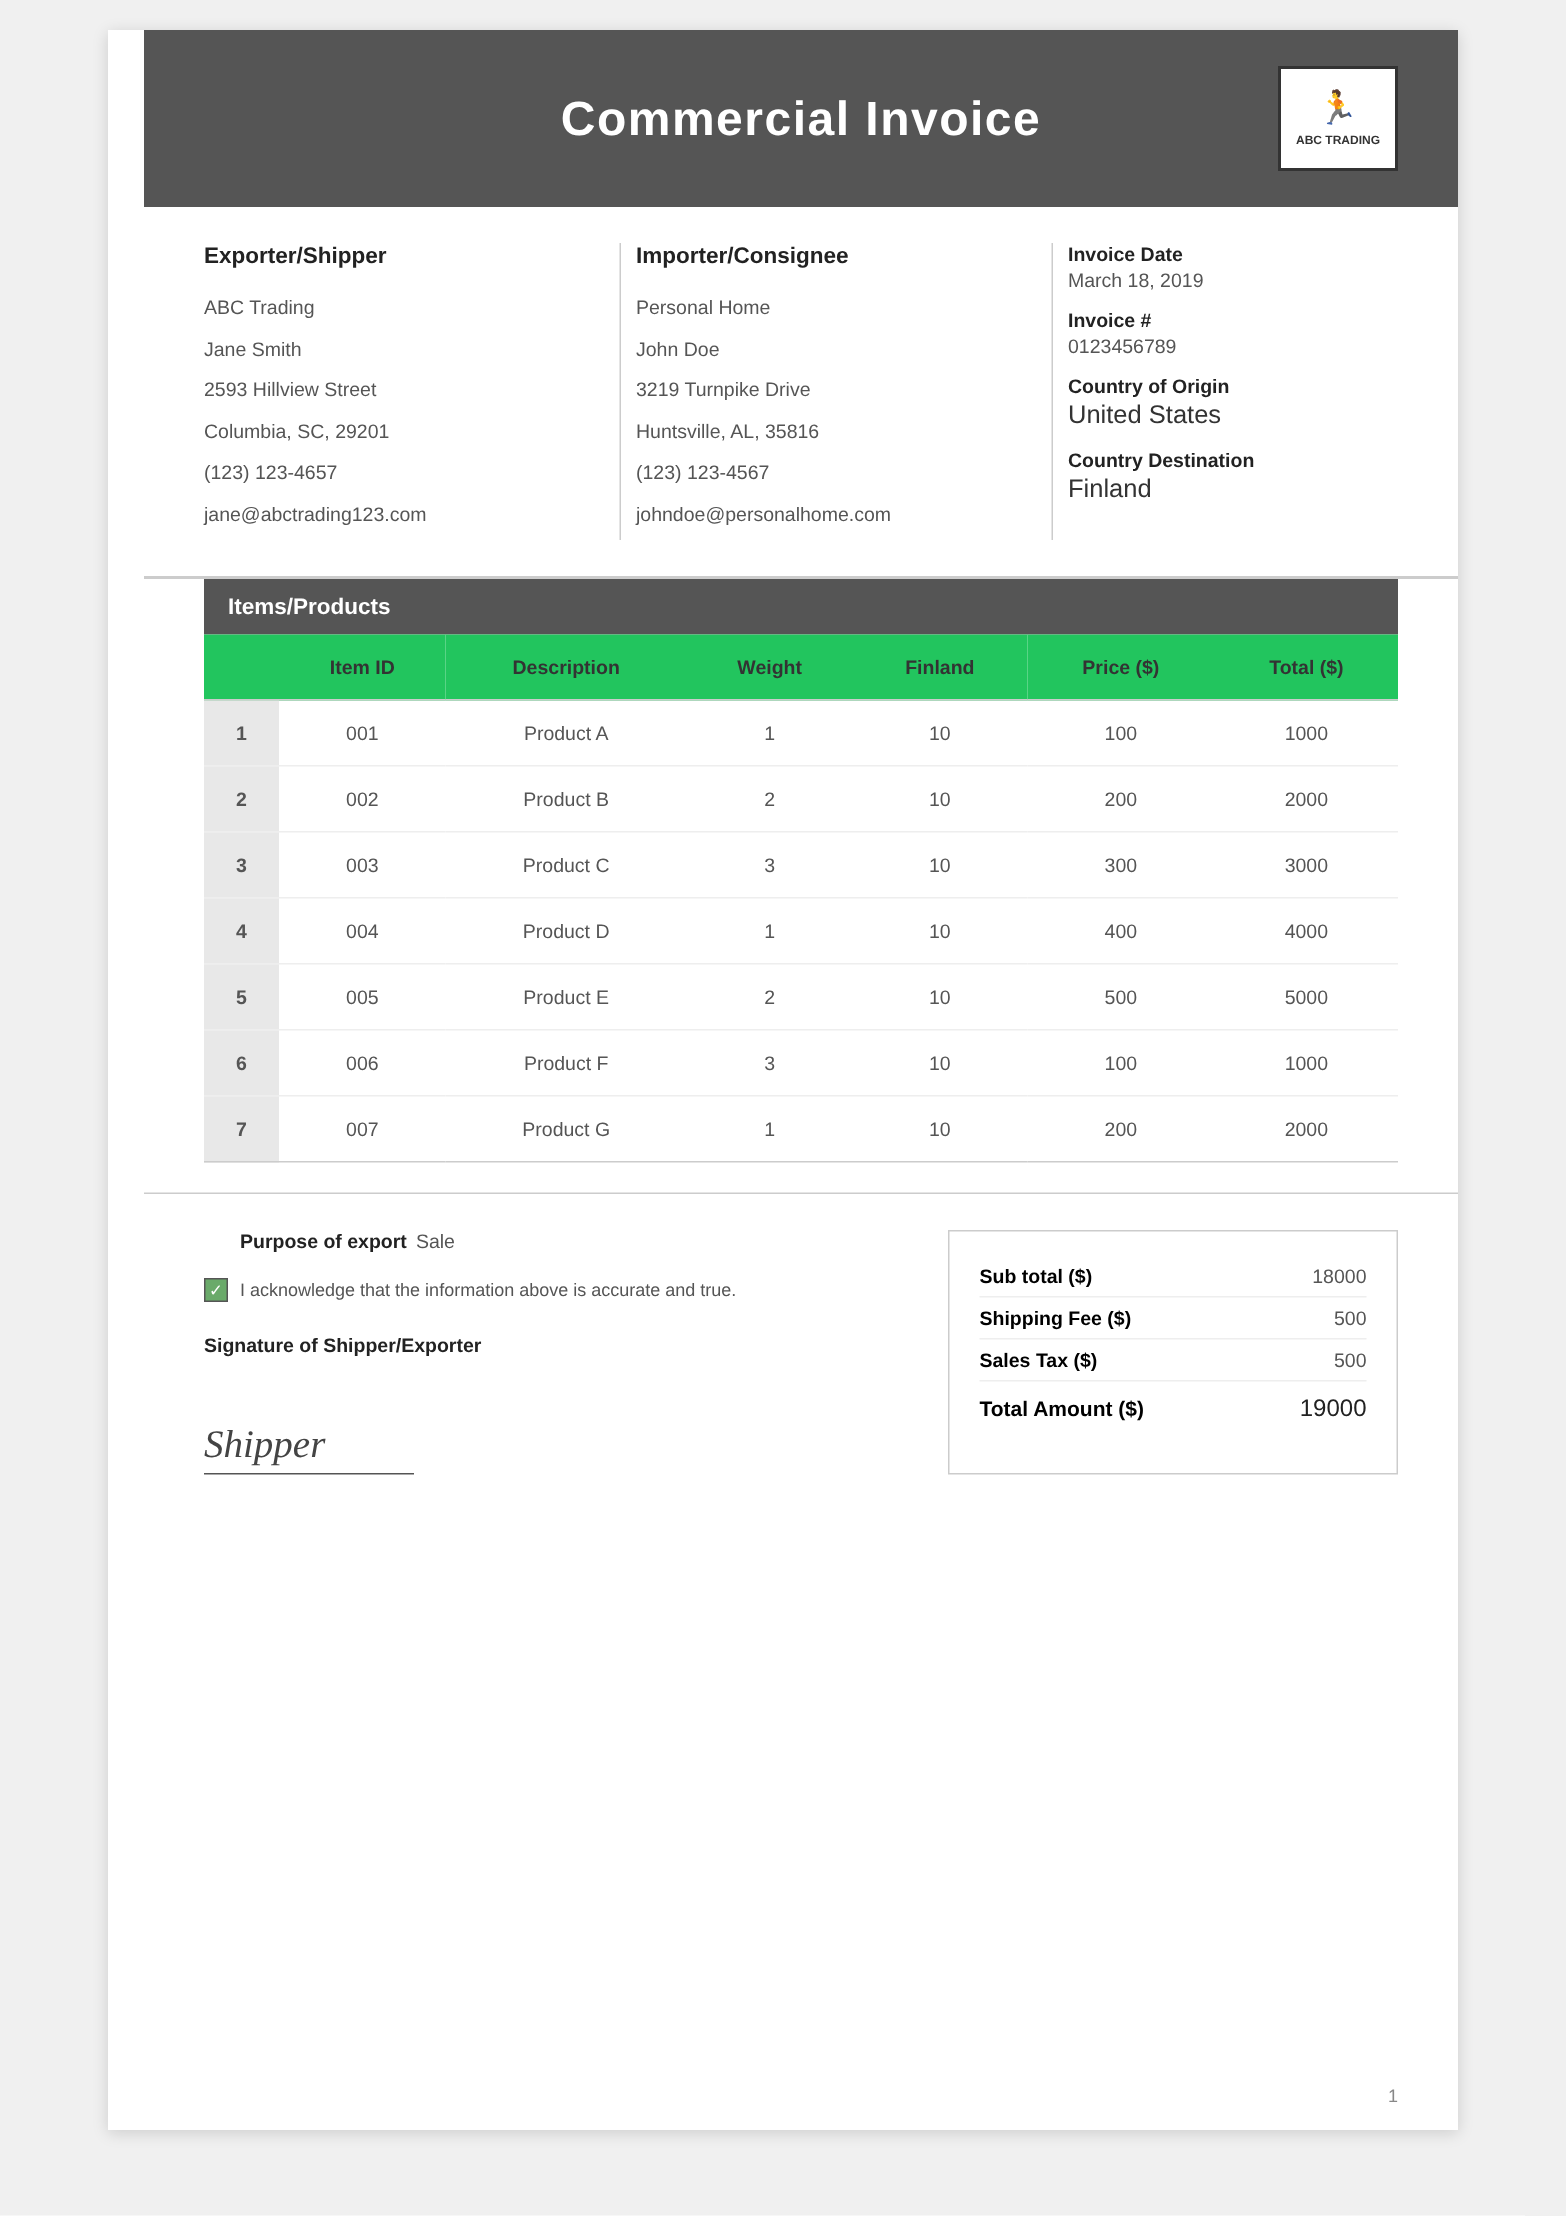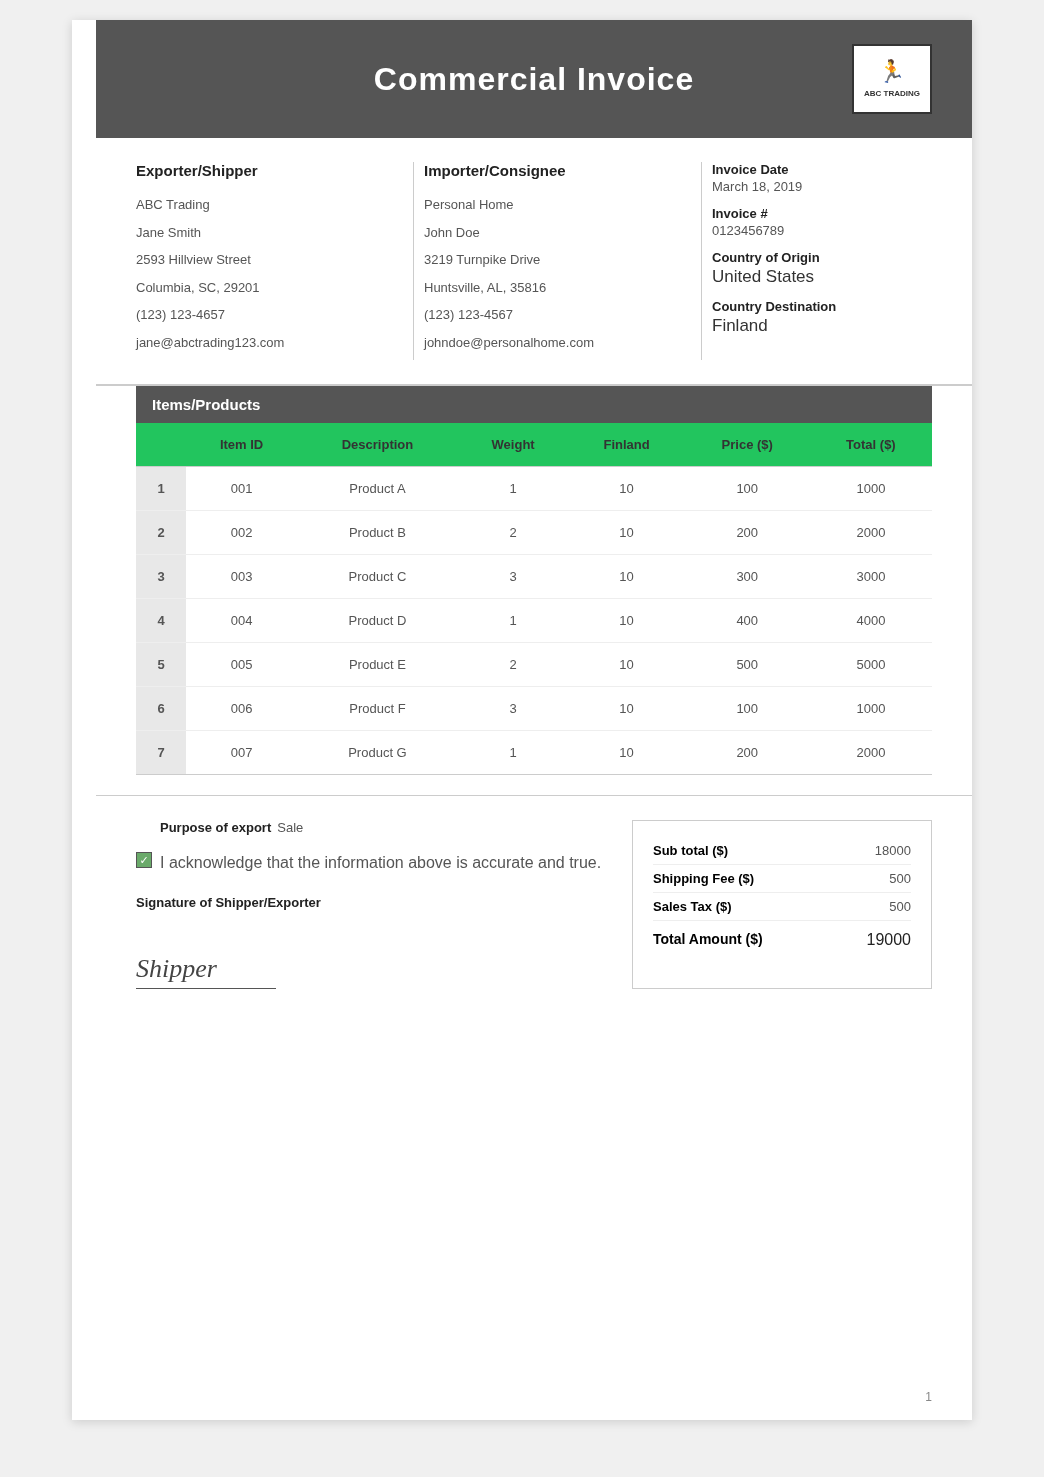--- a/index.html
+++ b/index.html
@@ -210,7 +210,7 @@
       font-size: 11px;
     }
     .acknowledge-text {
-      font-size: 16px;
+      font-size: 12px;
       color: #555;
       line-height: 1.5;
     }

